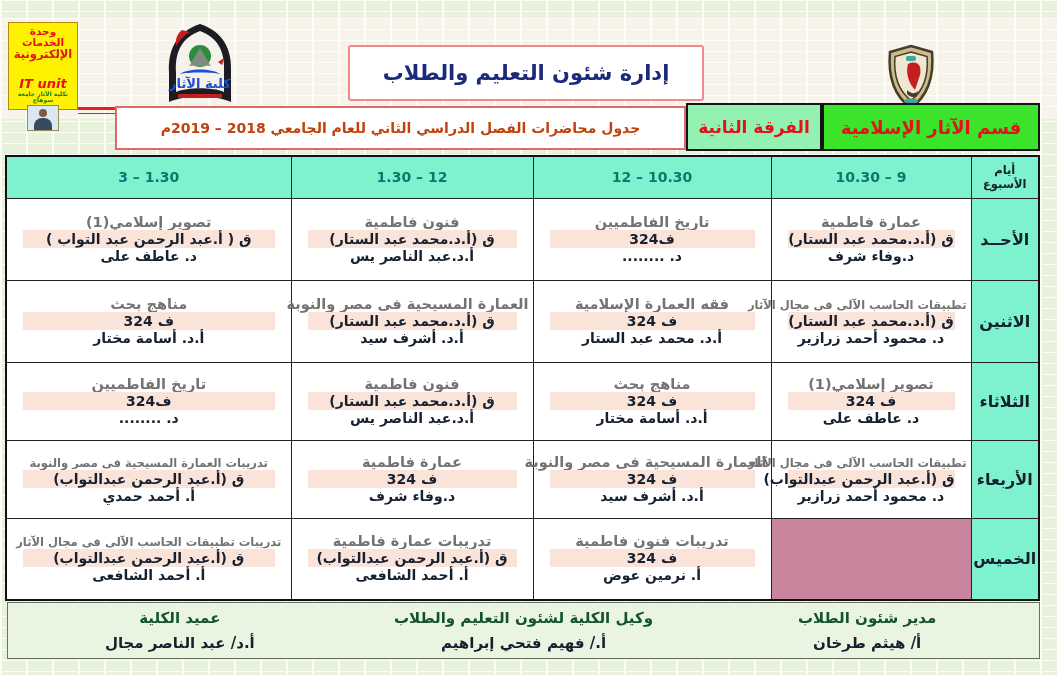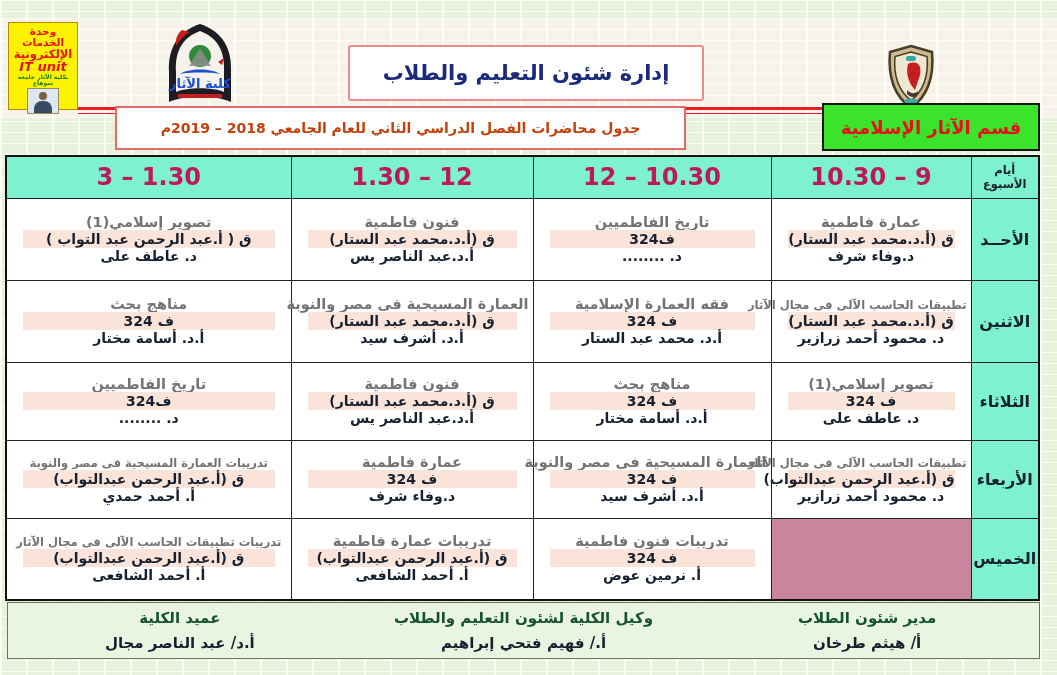--- a/index.html
+++ b/index.html
@@ -28,7 +28,7 @@
   }
   .it-badge .l1{color:#e31219;font-weight:bold;font-size:10.5px;}
   .it-badge .l2{color:#e31219;font-weight:bold;font-size:11.5px;}
-  .it-badge .l3{color:#e31219;font-weight:bold;font-style:italic;font-size:13px;direction:ltr;}
+  .it-badge .l3{color:#e31219;font-weight:bold;font-style:italic;font-size:13px;direction:ltr;margin-top:17px;}
   .it-badge .l4{color:#1d7a1d;font-weight:bold;font-size:6px;}
   .it-photo{position:relative;width:30px;height:24px;margin:2px auto 0;background:#dce7ef;border:1px solid #9a8a5a;overflow:hidden;}
   .it-photo .head{position:absolute;top:3px;left:11px;width:8px;height:8px;border-radius:50%;background:#7a5b44;}

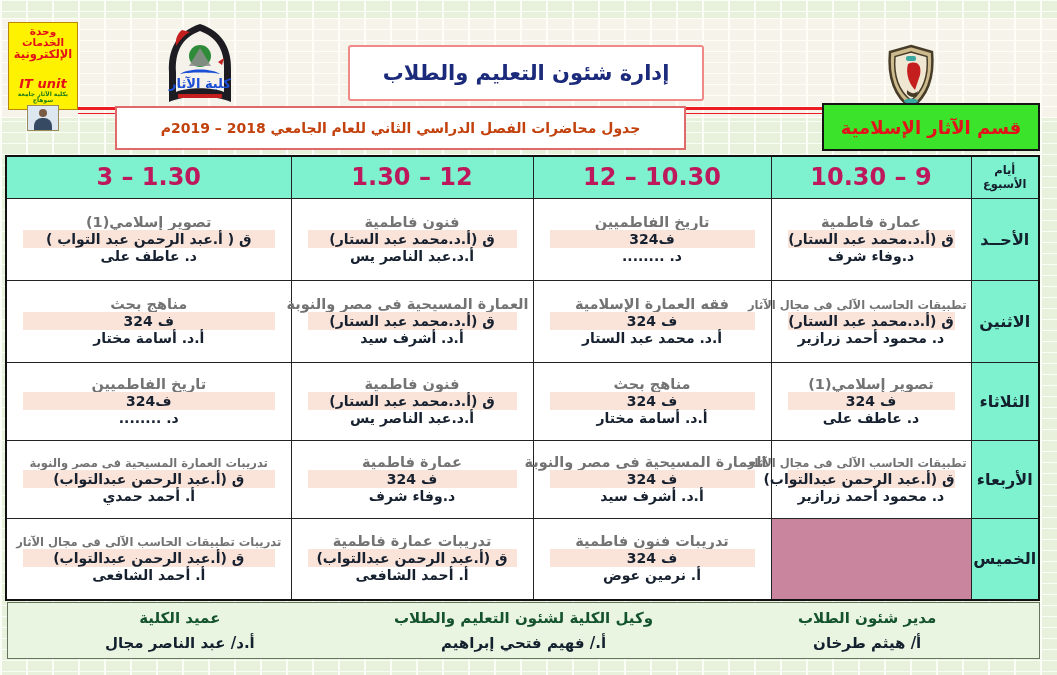--- a/index.html
+++ b/index.html
@@ -143,6 +143,7 @@
   </div>
 
   <div class="sched-box">جدول محاضرات الفصل الدراسي الثاني للعام الجامعي 2018 – 2019م</div>
+  <div class="grade-box">الفرقة الثانية</div>
   <div class="dept-box">قسم الآثار الإسلامية</div>
 
   <table class="sched">

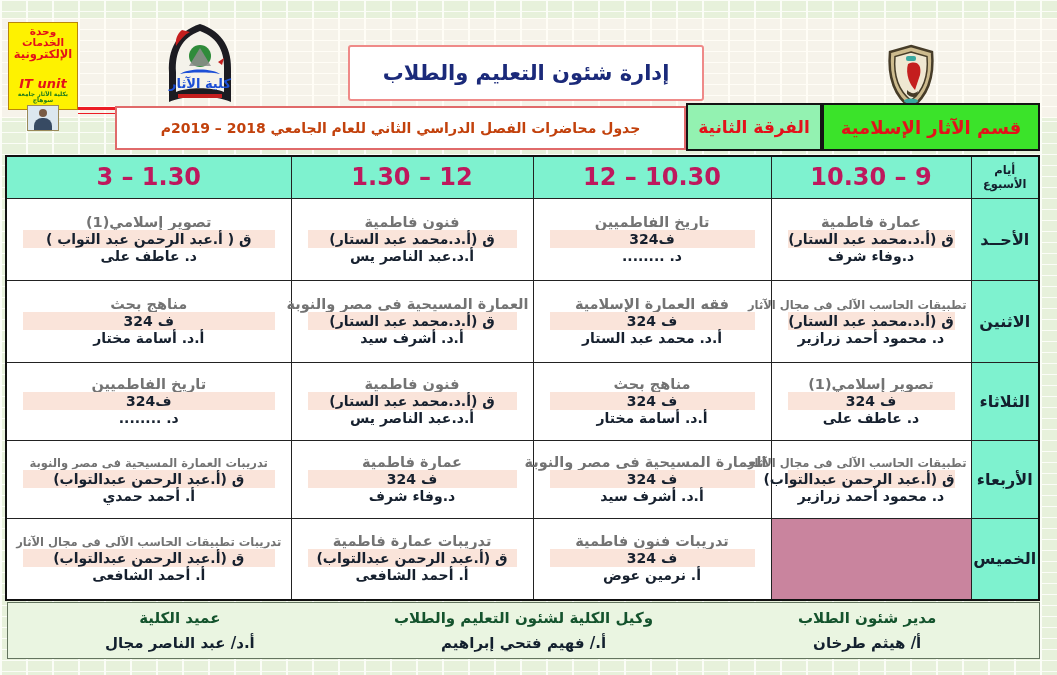--- a/index.html
+++ b/index.html
@@ -73,7 +73,7 @@
   tr.day-row{height:82px;}
   tr.day-row.short{height:78px;}
   th.day-head{background:#7ef2cf;color:#13202e;font-size:11.5px;font-weight:bold;line-height:1.25;}
-  th.time-head{background:#7ef2cf;color:#be185d;font-size:24px;font-weight:bold;direction:ltr;}
+  th.time-head{background:#7ef2cf;color:#0f766e;font-size:14px;font-weight:bold;direction:ltr;}
   th.day-cell{background:#7ef2cf;color:#13202e;font-size:16px;font-weight:bold;}
   td.slot{background:#ffffff;}
   td.slot .inner{display:flex;flex-direction:column;justify-content:space-between;height:100%;padding:5px 4px 6px;box-sizing:border-box;}

